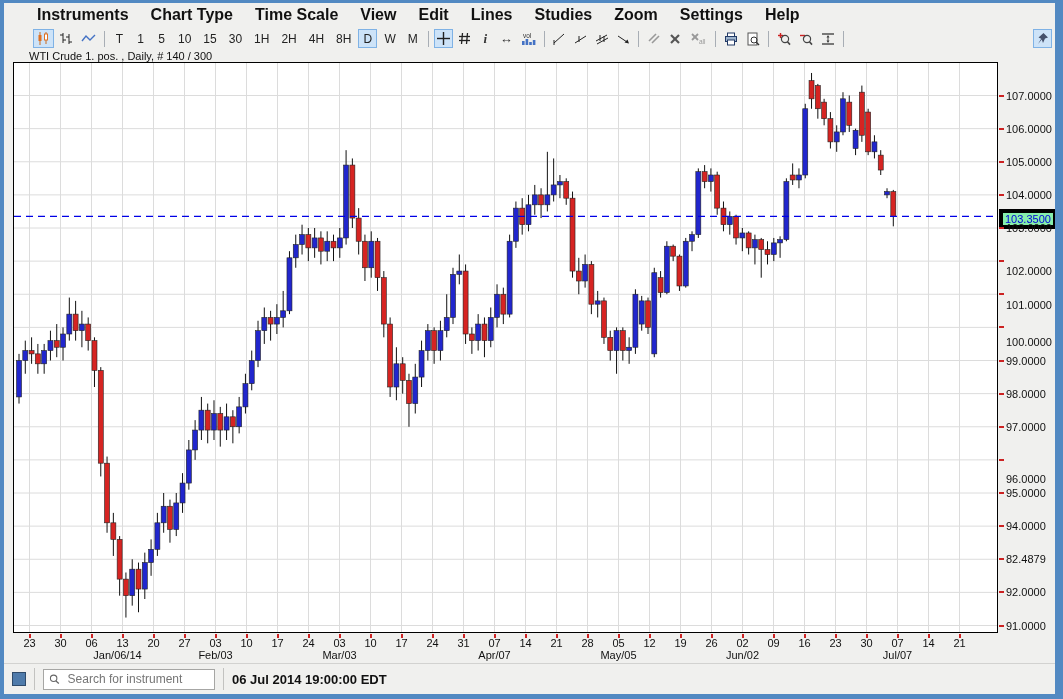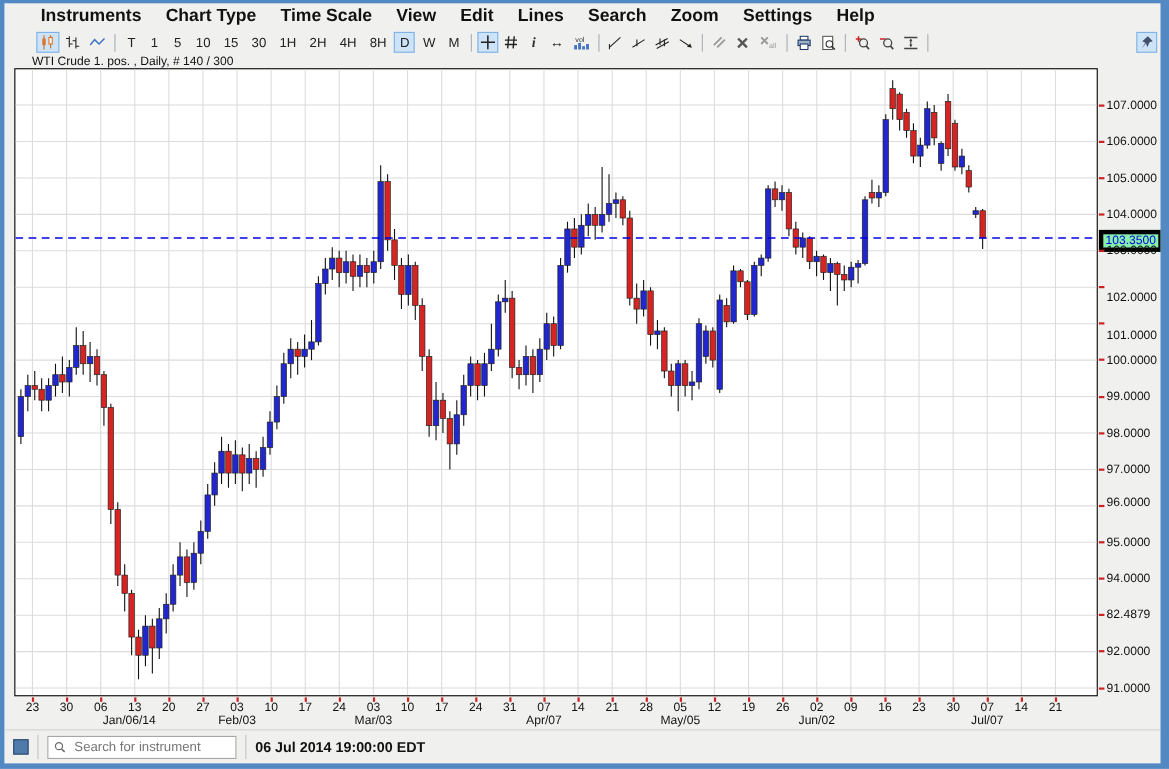--- a/index.html
+++ b/index.html
@@ -65,7 +65,7 @@
         <div class="menu-item">View</div>
         <div class="menu-item">Edit</div>
         <div class="menu-item">Lines</div>
-        <div class="menu-item">Search</div>
+        <div class="menu-item">Studies</div>
         <div class="menu-item">Zoom</div>
         <div class="menu-item">Settings</div>
         <div class="menu-item">Help</div>

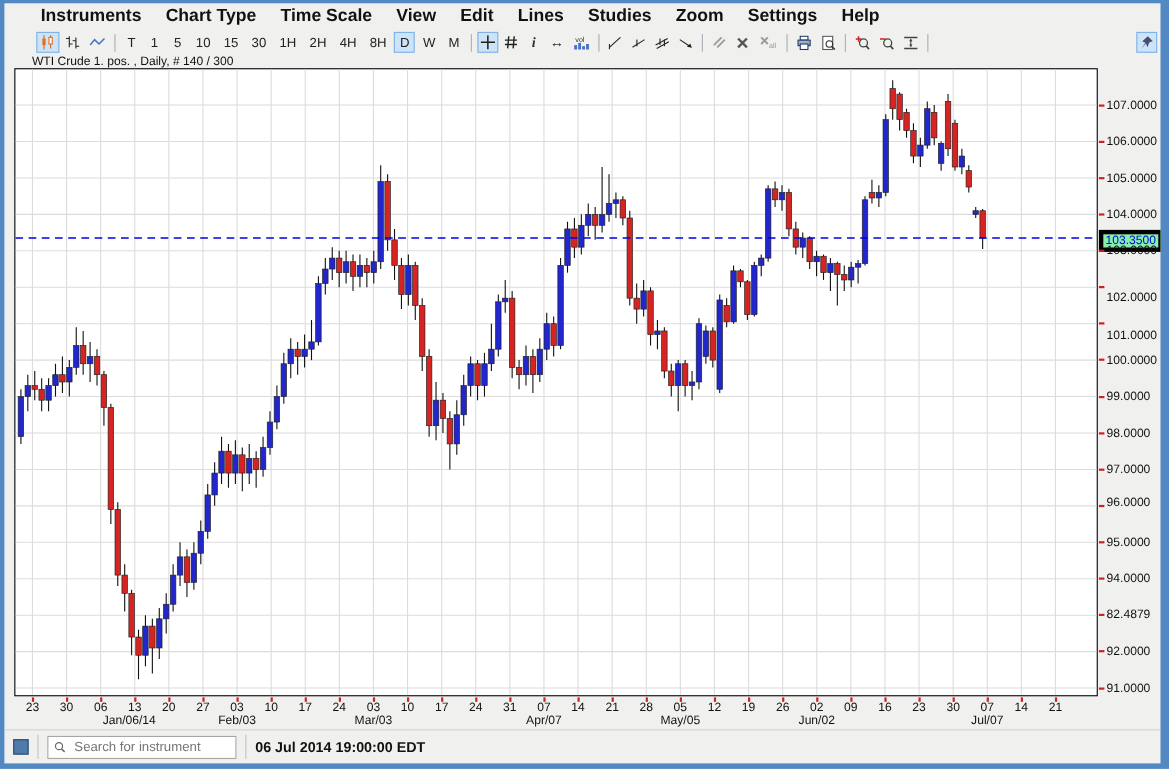--- a/index.html
+++ b/index.html
@@ -595,7 +595,7 @@
           <div class="ydash" style="top: 231.25px;"></div>
           <div class="ylab" style="top: 237px;">101.0000</div>
           <div class="ydash" style="top: 264.375px;"></div>
-          <div class="ylab" style="top: 260px;">100.0000</div>
+          <div class="ylab" style="top: 274px;">100.0000</div>
           <div class="ydash" style="top: 297.5px;"></div>
           <div class="ylab" style="top: 292.5px;">99.0000</div>
           <div class="ydash" style="top: 330.625px;"></div>

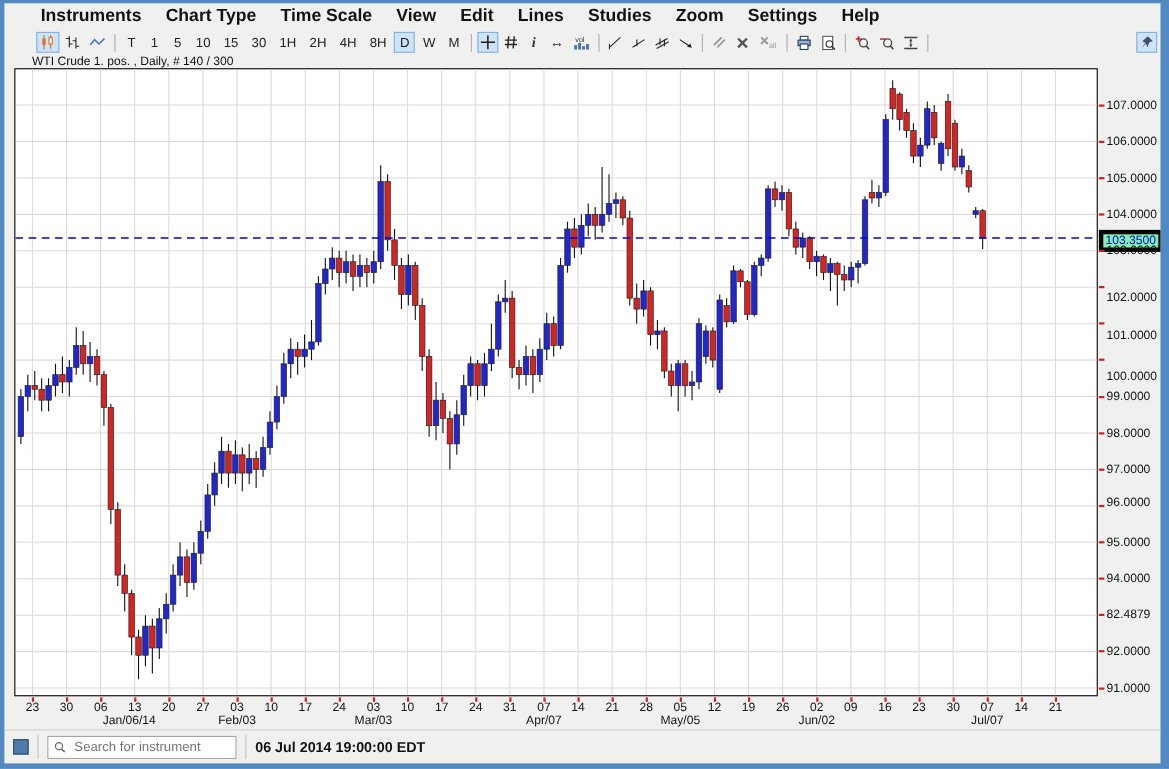--- a/index.html
+++ b/index.html
@@ -603,7 +603,7 @@
           <div class="ydash" style="top: 363.75px;"></div>
           <div class="ylab" style="top: 358.75px;">97.0000</div>
           <div class="ydash" style="top: 396.875px;"></div>
-          <div class="ylab" style="top: 389px; text-align: right;">96.0000</div>
+          <div class="ylab" style="top: 411px; text-align: right;">96.0000</div>
           <div class="ydash" style="top: 430px;"></div>
           <div class="ylab" style="top: 425px;">95.0000</div>
           <div class="ydash" style="top: 463.125px;"></div>

